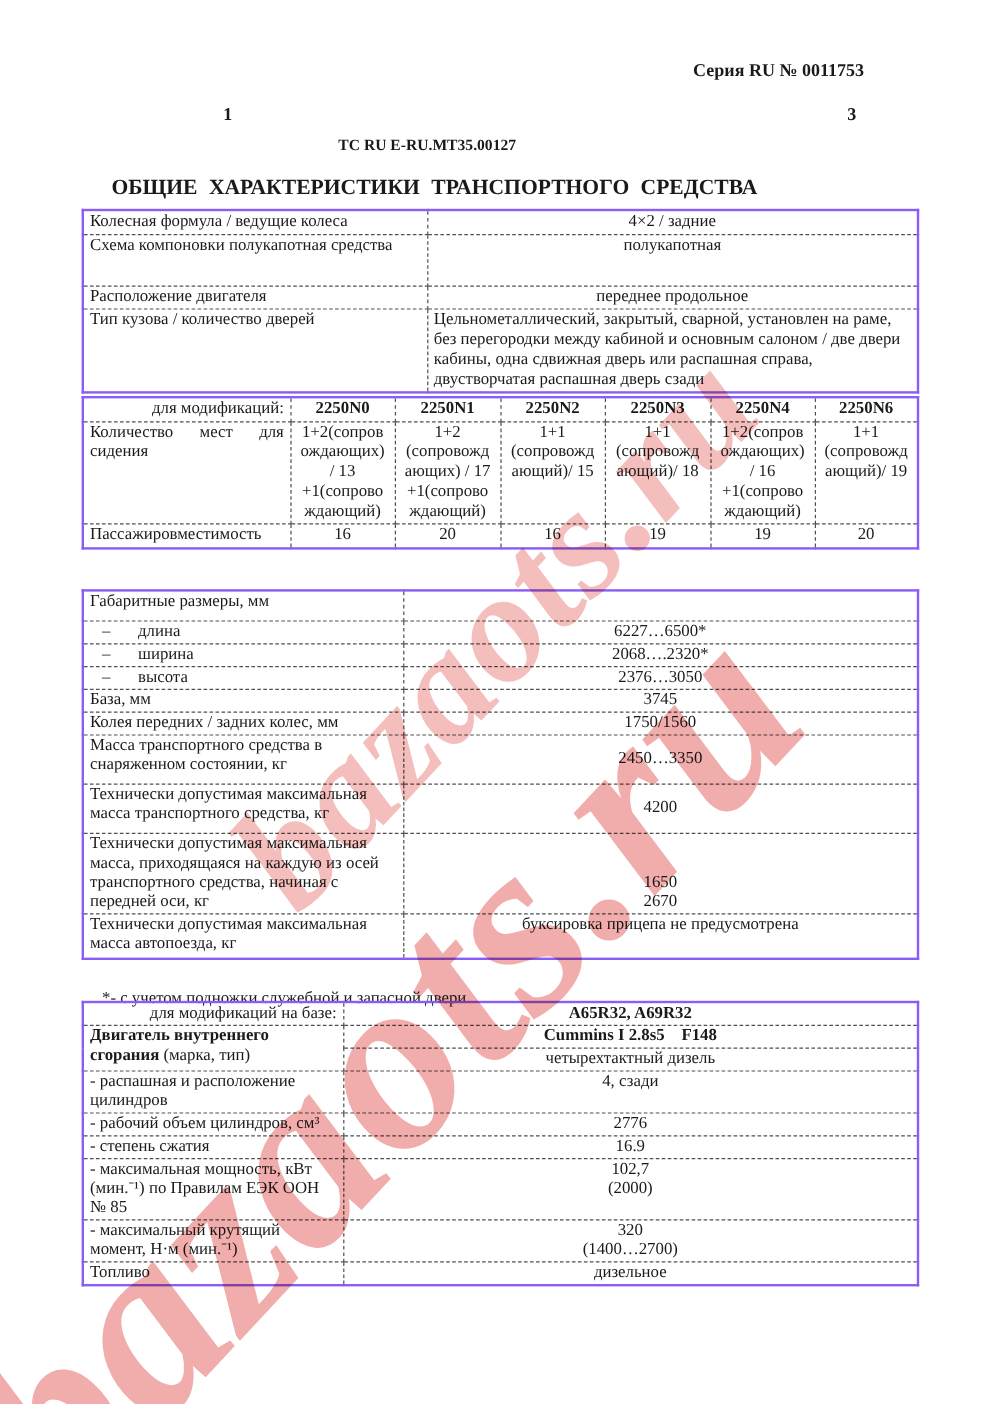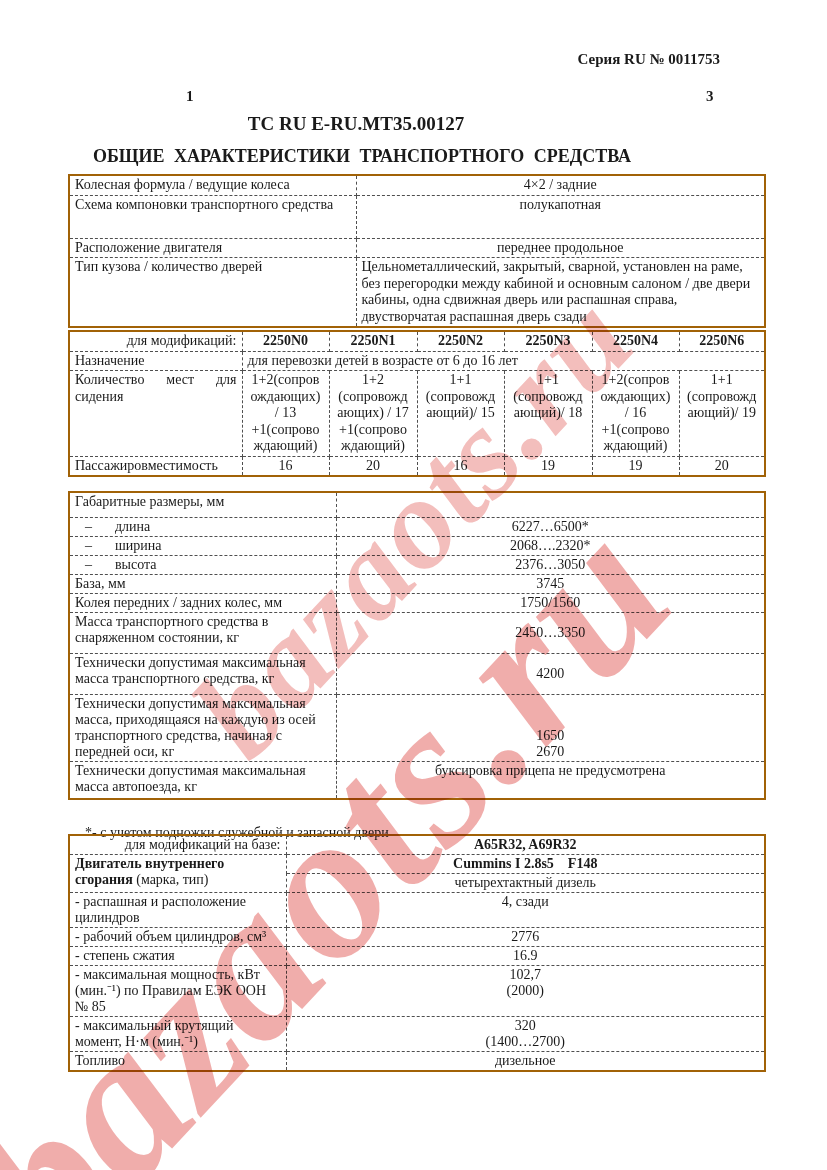--- a/index.html
+++ b/index.html
@@ -16,7 +16,7 @@
   .series{top:51px;left:0;width:720px;text-align:right;font-size:15px;font-weight:bold;}
   .pg1{top:88px;left:186px;font-size:15px;font-weight:bold;}
   .pg3{top:88px;left:706px;font-size:15px;font-weight:bold;}
-  .cert{top:113px;left:0;width:712px;text-align:center;font-size:19px;font-weight:bold;}
+  .cert{top:113px;left:0;width:712px;text-align:center;font-size:13px;font-weight:bold;}
   .doc-title{top:146px;left:0;width:724px;text-align:center;font-size:18px;font-weight:bold;word-spacing:5px;}
 
   table{

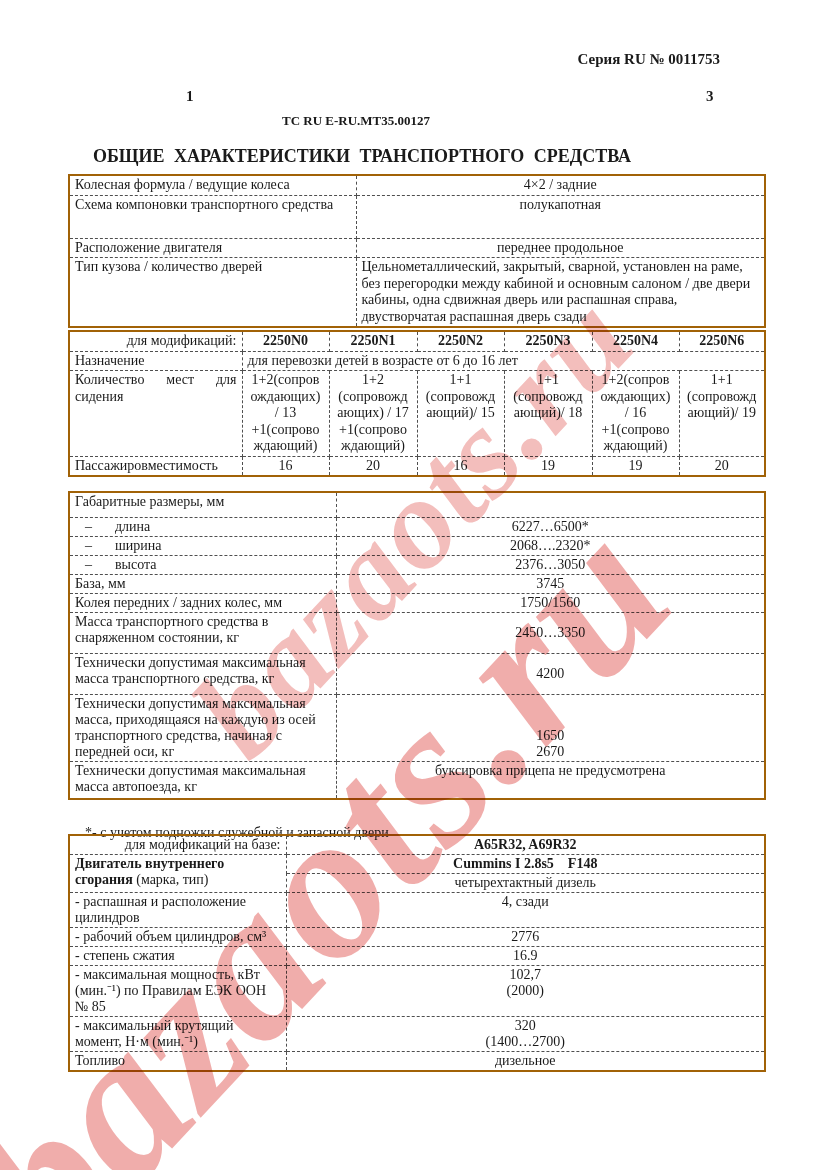--- a/index.html
+++ b/index.html
@@ -25,7 +25,7 @@
     width:698px;
     font-size:14px;
     line-height:16.5px;
-    border:2px solid #a16207;
+    border:2px solid #8b5cf6;
   }
   td{
     border:1px dashed #4f4f4f;

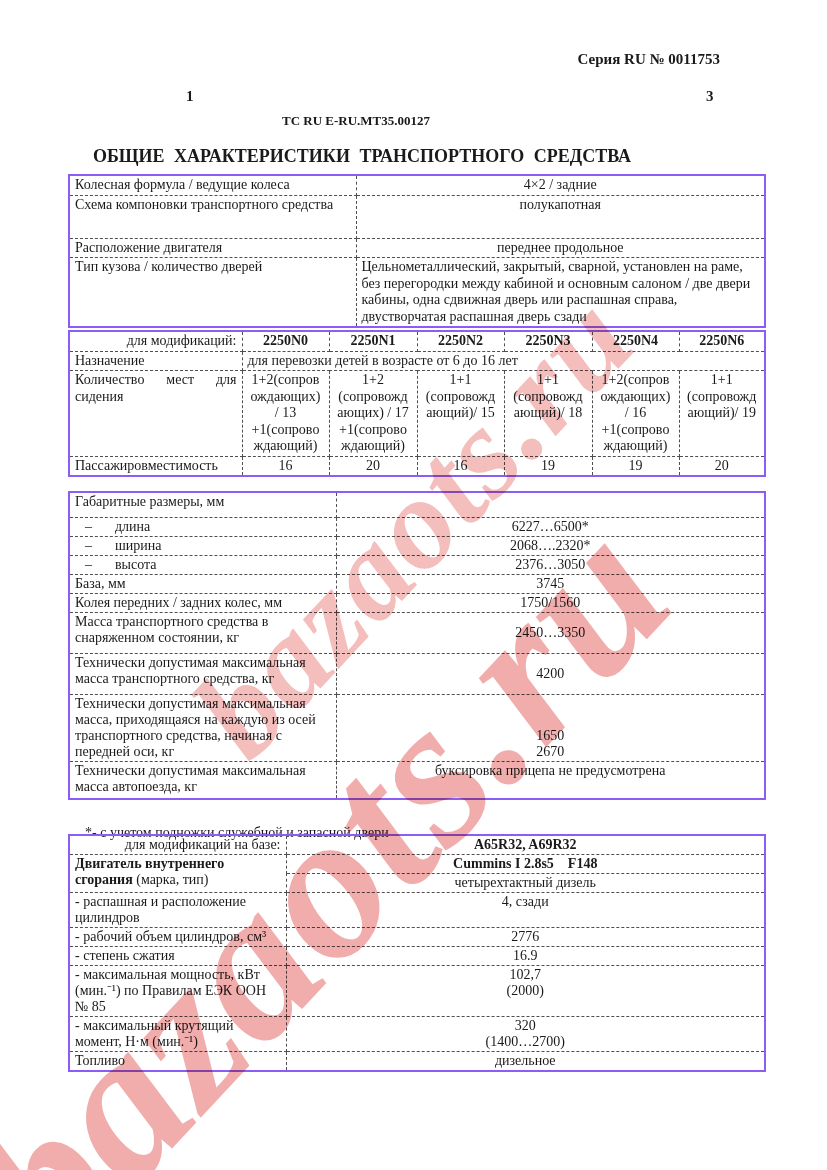--- a/index.html
+++ b/index.html
@@ -99,7 +99,7 @@
       <td class="center">4×2 / задние</td>
     </tr>
     <tr>
-      <td style="height:40px">Схема компоновки транспортного средства</td>
+      <td style="height:40px">Схема компоновки полукапотная средства</td>
       <td class="center">полукапотная</td>
     </tr>
     <tr>

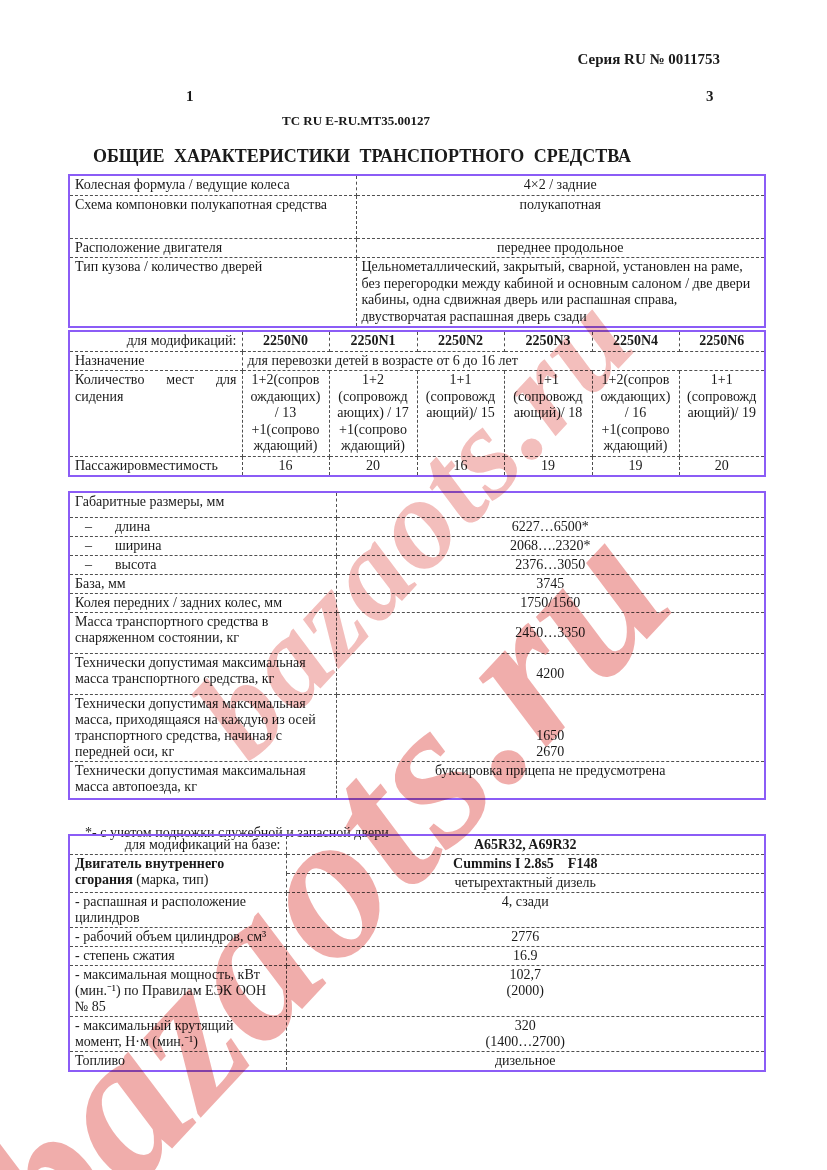--- a/index.html
+++ b/index.html
@@ -134,10 +134,6 @@
       <td class="center b">2250N6</td>
     </tr>
     <tr>
-      <td>Назначение</td>
-      <td colspan="6" class="leftal">для перевозки детей в возрасте от 6 до 16 лет</td>
-    </tr>
-    <tr>
       <td class="justify">Количество мест для сидения</td>
       <td class="center pre">1+2(сопров
 ождающих)

